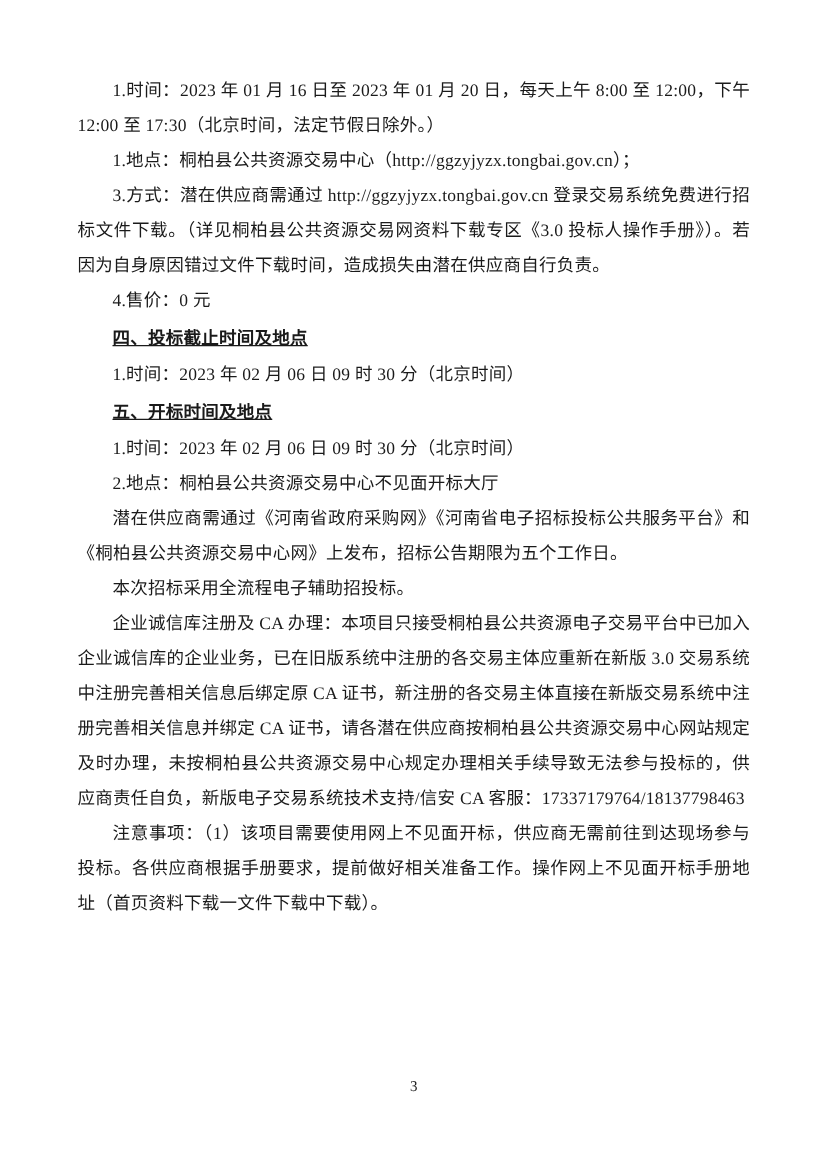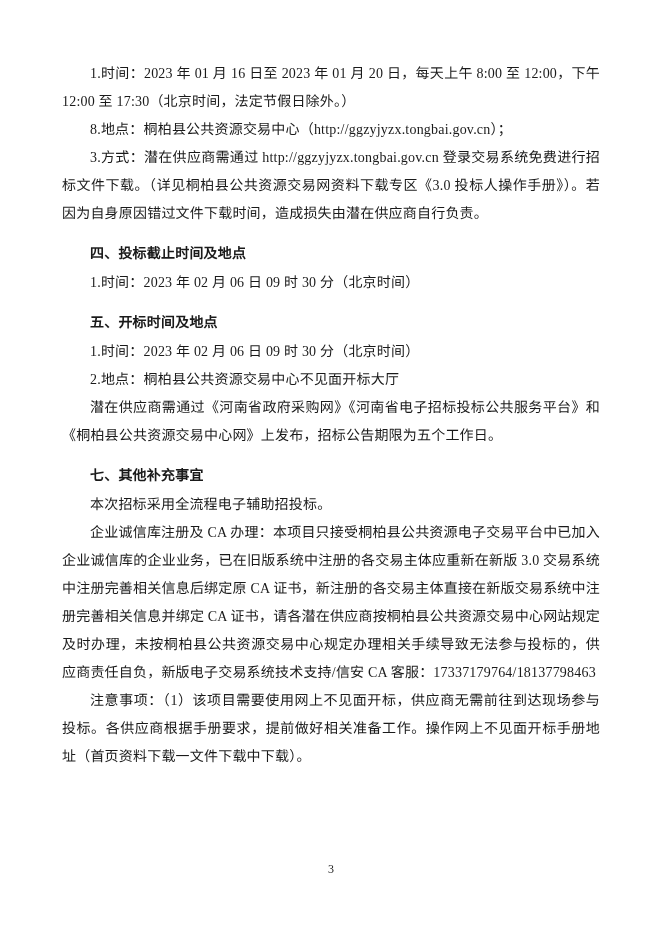--- a/index.html
+++ b/index.html
@@ -53,7 +53,7 @@
 <div class="page">
   <div class="content">
     <p class="body">1.时间：2023 年 01 月 16 日至 2023 年 01 月 20 日，每天上午 8:00 至 12:00，下午 12:00 至 17:30（北京时间，法定节假日除外。）</p>
-    <p class="body">8.地点：桐柏县公共资源交易中心（http://ggzyjyzx.tongbai.gov.cn）；</p>
+    <p class="body">1.地点：桐柏县公共资源交易中心（http://ggzyjyzx.tongbai.gov.cn）；</p>
     <p class="body">3.方式：潜在供应商需通过 http://ggzyjyzx.tongbai.gov.cn 登录交易系统免费进行招标文件下载。（详见桐柏县公共资源交易网资料下载专区《3.0 投标人操作手册》）。若因为自身原因错过文件下载时间，造成损失由潜在供应商自行负责。</p>
     <p class="heading">四、投标截止时间及地点</p>
     <p class="body">1.时间：2023 年 02 月 06 日 09 时 30 分（北京时间）</p>

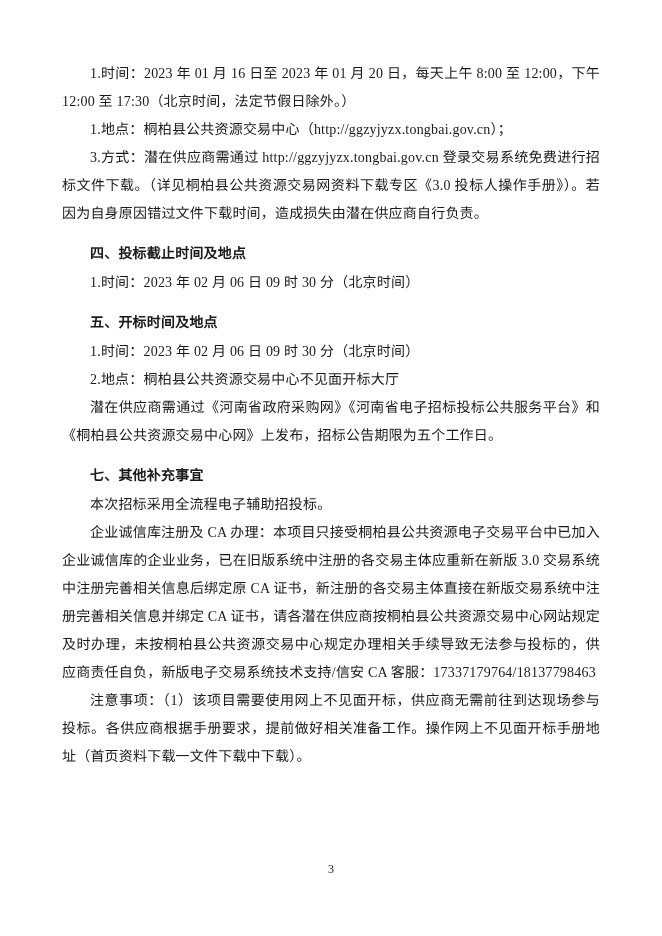--- a/index.html
+++ b/index.html
@@ -55,6 +55,7 @@
     <p class="body">1.时间：2023 年 01 月 16 日至 2023 年 01 月 20 日，每天上午 8:00 至 12:00，下午 12:00 至 17:30（北京时间，法定节假日除外。）</p>
     <p class="body">1.地点：桐柏县公共资源交易中心（http://ggzyjyzx.tongbai.gov.cn）；</p>
     <p class="body">3.方式：潜在供应商需通过 http://ggzyjyzx.tongbai.gov.cn 登录交易系统免费进行招标文件下载。（详见桐柏县公共资源交易网资料下载专区《3.0 投标人操作手册》）。若因为自身原因错过文件下载时间，造成损失由潜在供应商自行负责。</p>
+    <p class="body">4.售价：0 元</p>
     <p class="heading">四、投标截止时间及地点</p>
     <p class="body">1.时间：2023 年 02 月 06 日 09 时 30 分（北京时间）</p>
     <p class="heading">五、开标时间及地点</p>

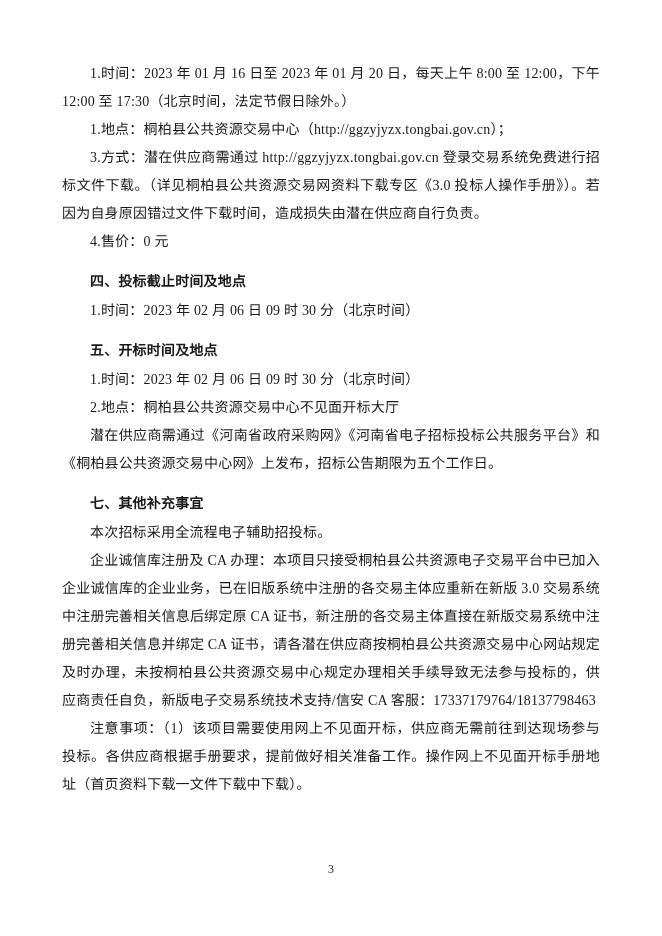--- a/index.html
+++ b/index.html
@@ -33,8 +33,9 @@
   }
   .content p.heading {
     font-weight: bold;
-    margin-top: 12px;
+    margin-top: 2px;
     margin-bottom: 1px;
+    text-decoration: underline;
   }
   .page-footer {
     position: absolute;

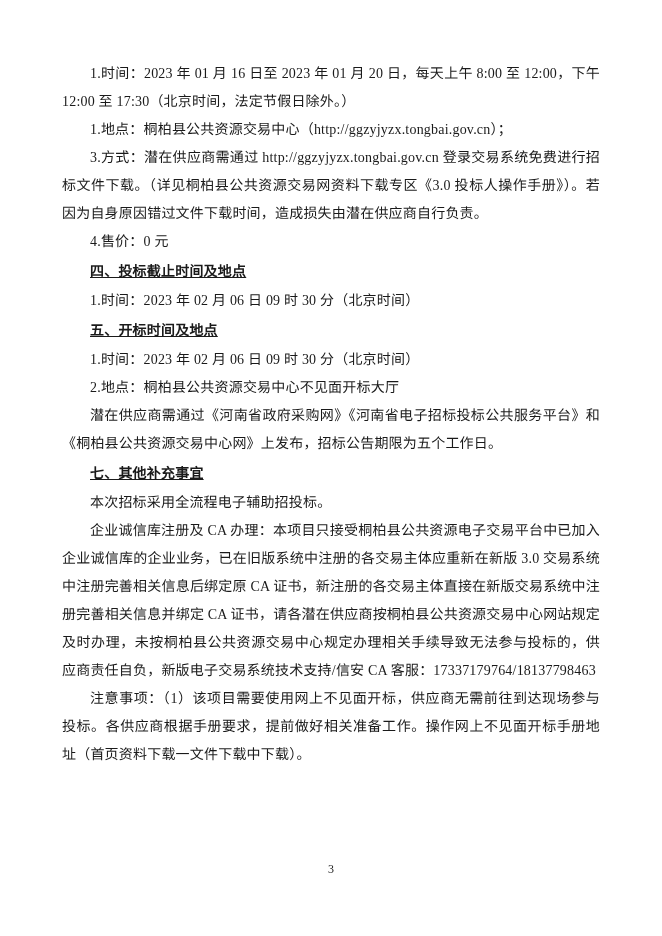--- a/index.html
+++ b/index.html
@@ -63,7 +63,6 @@
     <p class="body">1.时间：2023 年 02 月 06 日 09 时 30 分（北京时间）</p>
     <p class="body">2.地点：桐柏县公共资源交易中心不见面开标大厅</p>
     <p class="body">潜在供应商需通过《河南省政府采购网》《河南省电子招标投标公共服务平台》和《桐柏县公共资源交易中心网》上发布，招标公告期限为五个工作日。</p>
-    <p class="heading">七、其他补充事宜</p>
     <p class="body">本次招标采用全流程电子辅助招投标。</p>
     <p class="body">企业诚信库注册及 CA 办理：本项目只接受桐柏县公共资源电子交易平台中已加入企业诚信库的企业业务，已在旧版系统中注册的各交易主体应重新在新版 3.0 交易系统中注册完善相关信息后绑定原 CA 证书，新注册的各交易主体直接在新版交易系统中注册完善相关信息并绑定 CA 证书，请各潜在供应商按桐柏县公共资源交易中心网站规定及时办理，未按桐柏县公共资源交易中心规定办理相关手续导致无法参与投标的，供应商责任自负，新版电子交易系统技术支持/信安 CA 客服：17337179764/18137798463</p>
     <p class="body">注意事项：（1）该项目需要使用网上不见面开标，供应商无需前往到达现场参与投标。各供应商根据手册要求，提前做好相关准备工作。操作网上不见面开标手册地址（首页资料下载一文件下载中下载）。</p>

